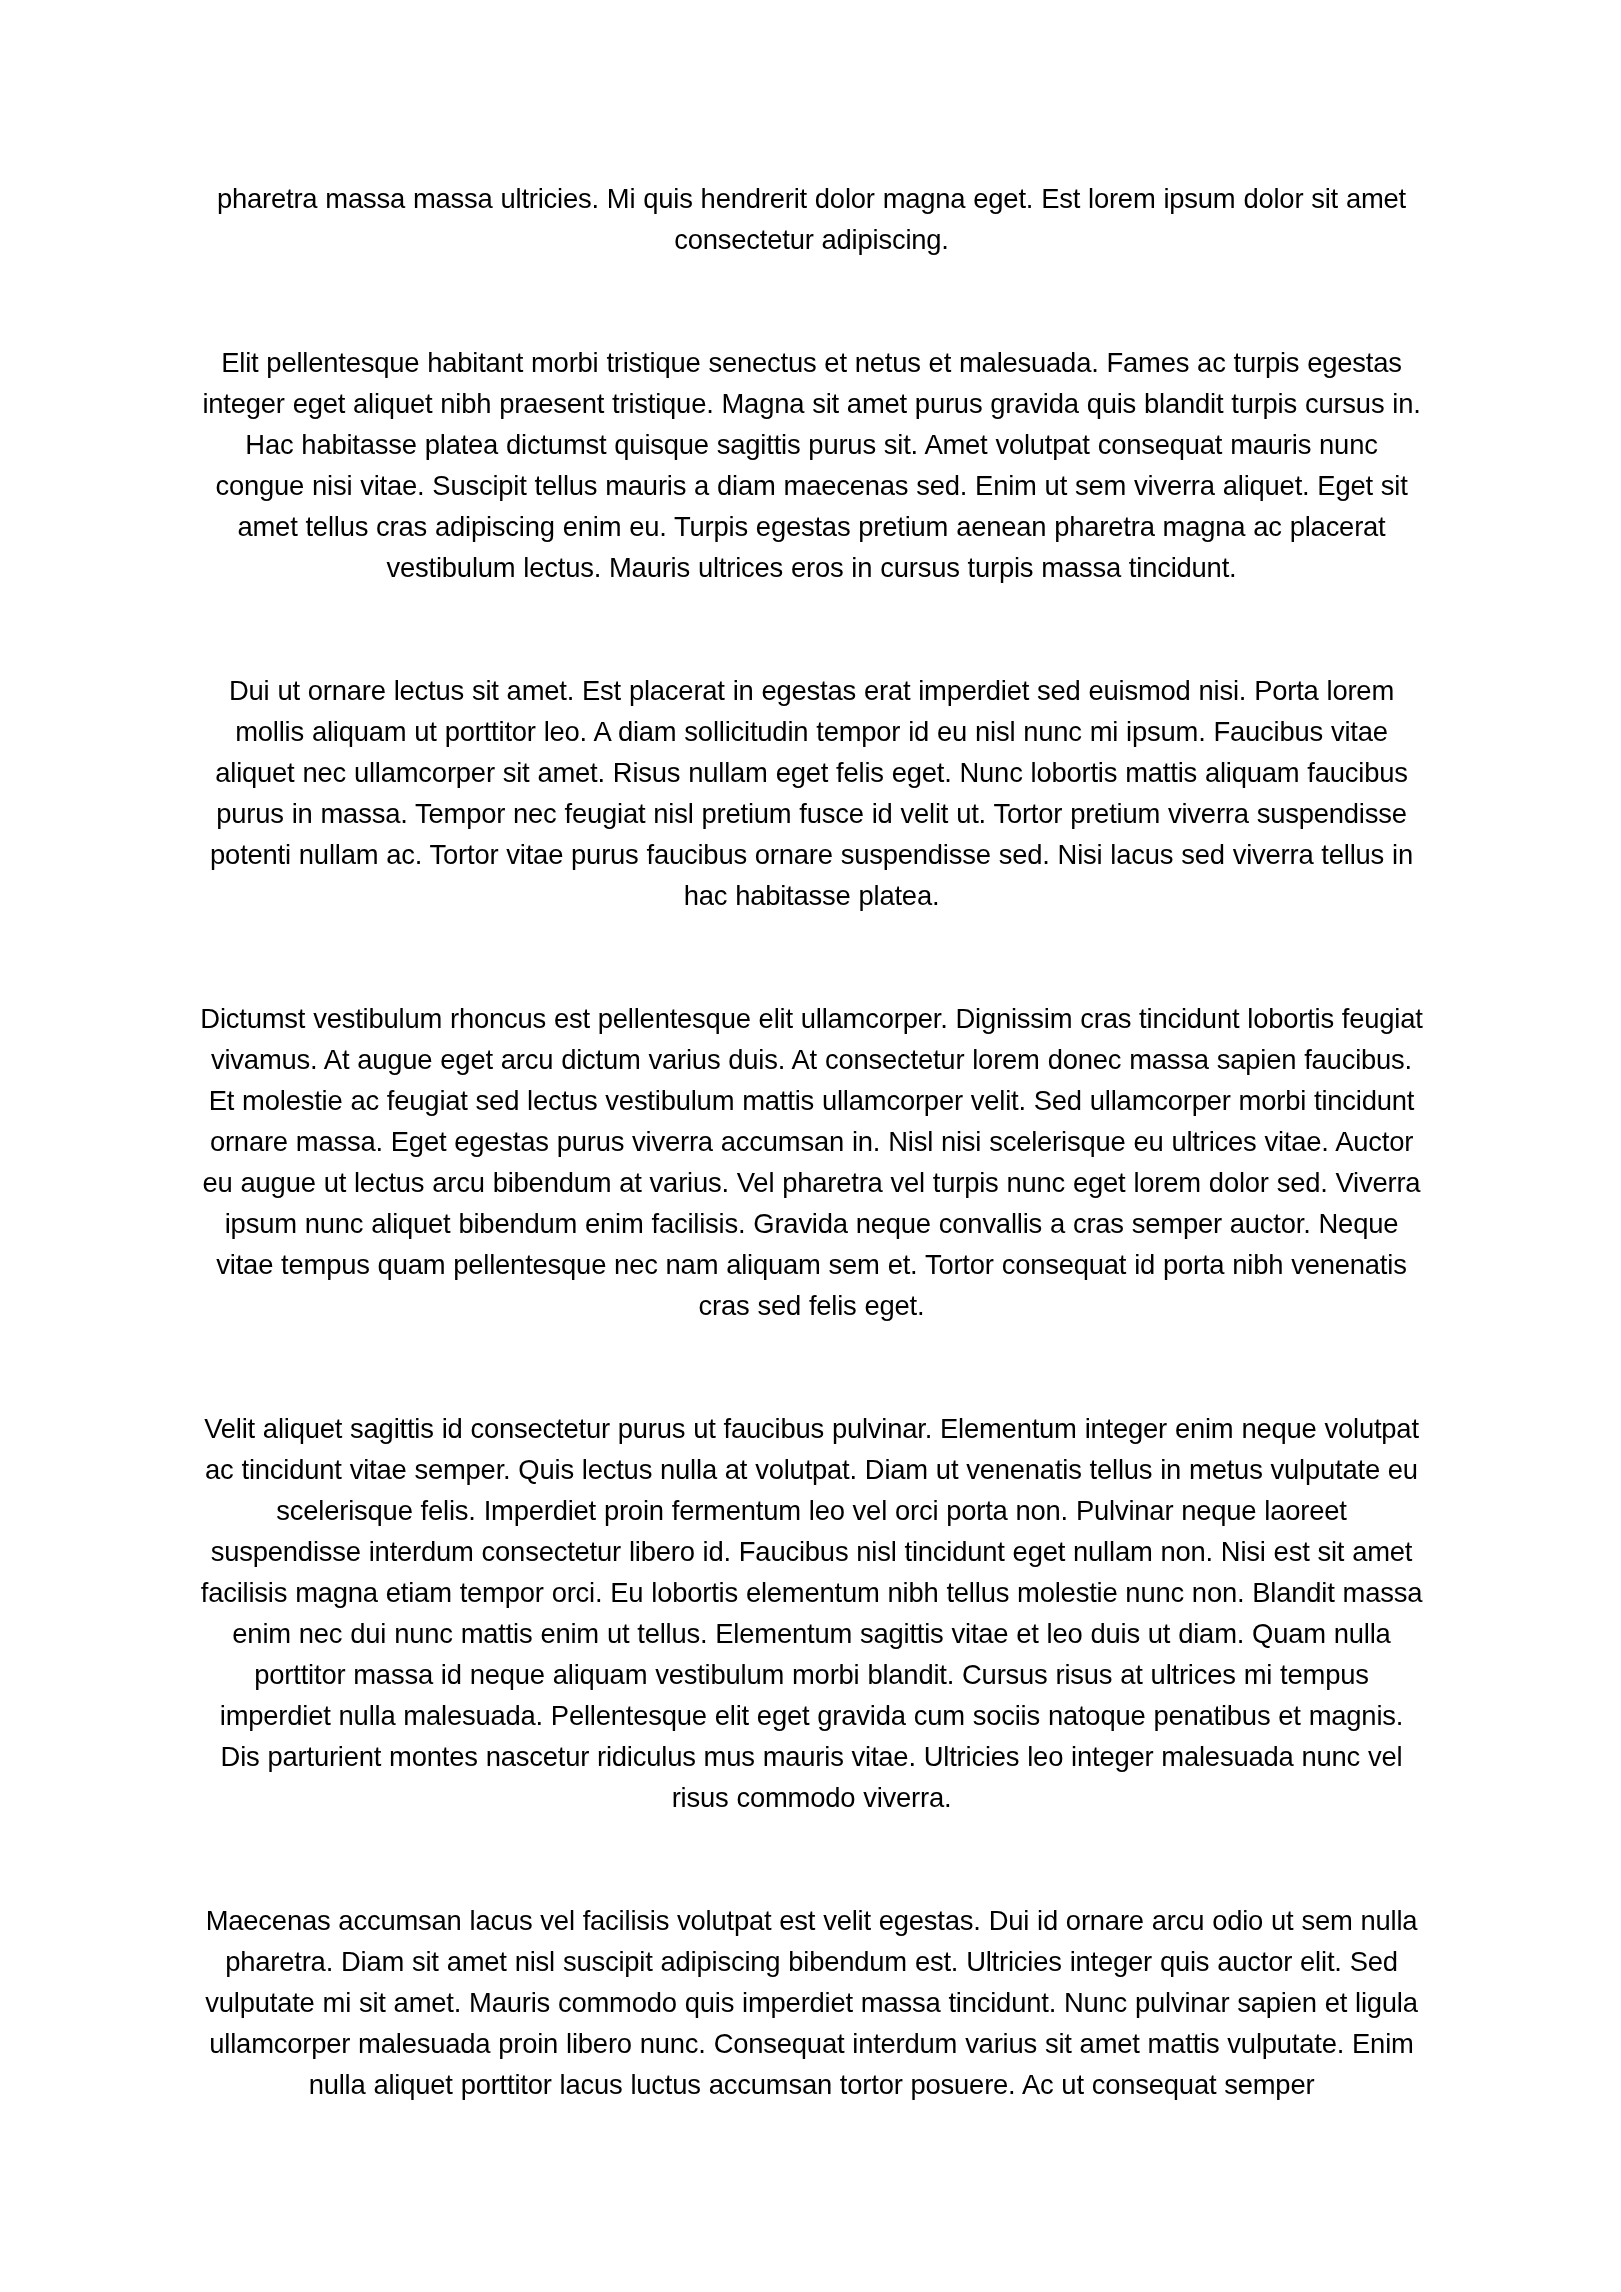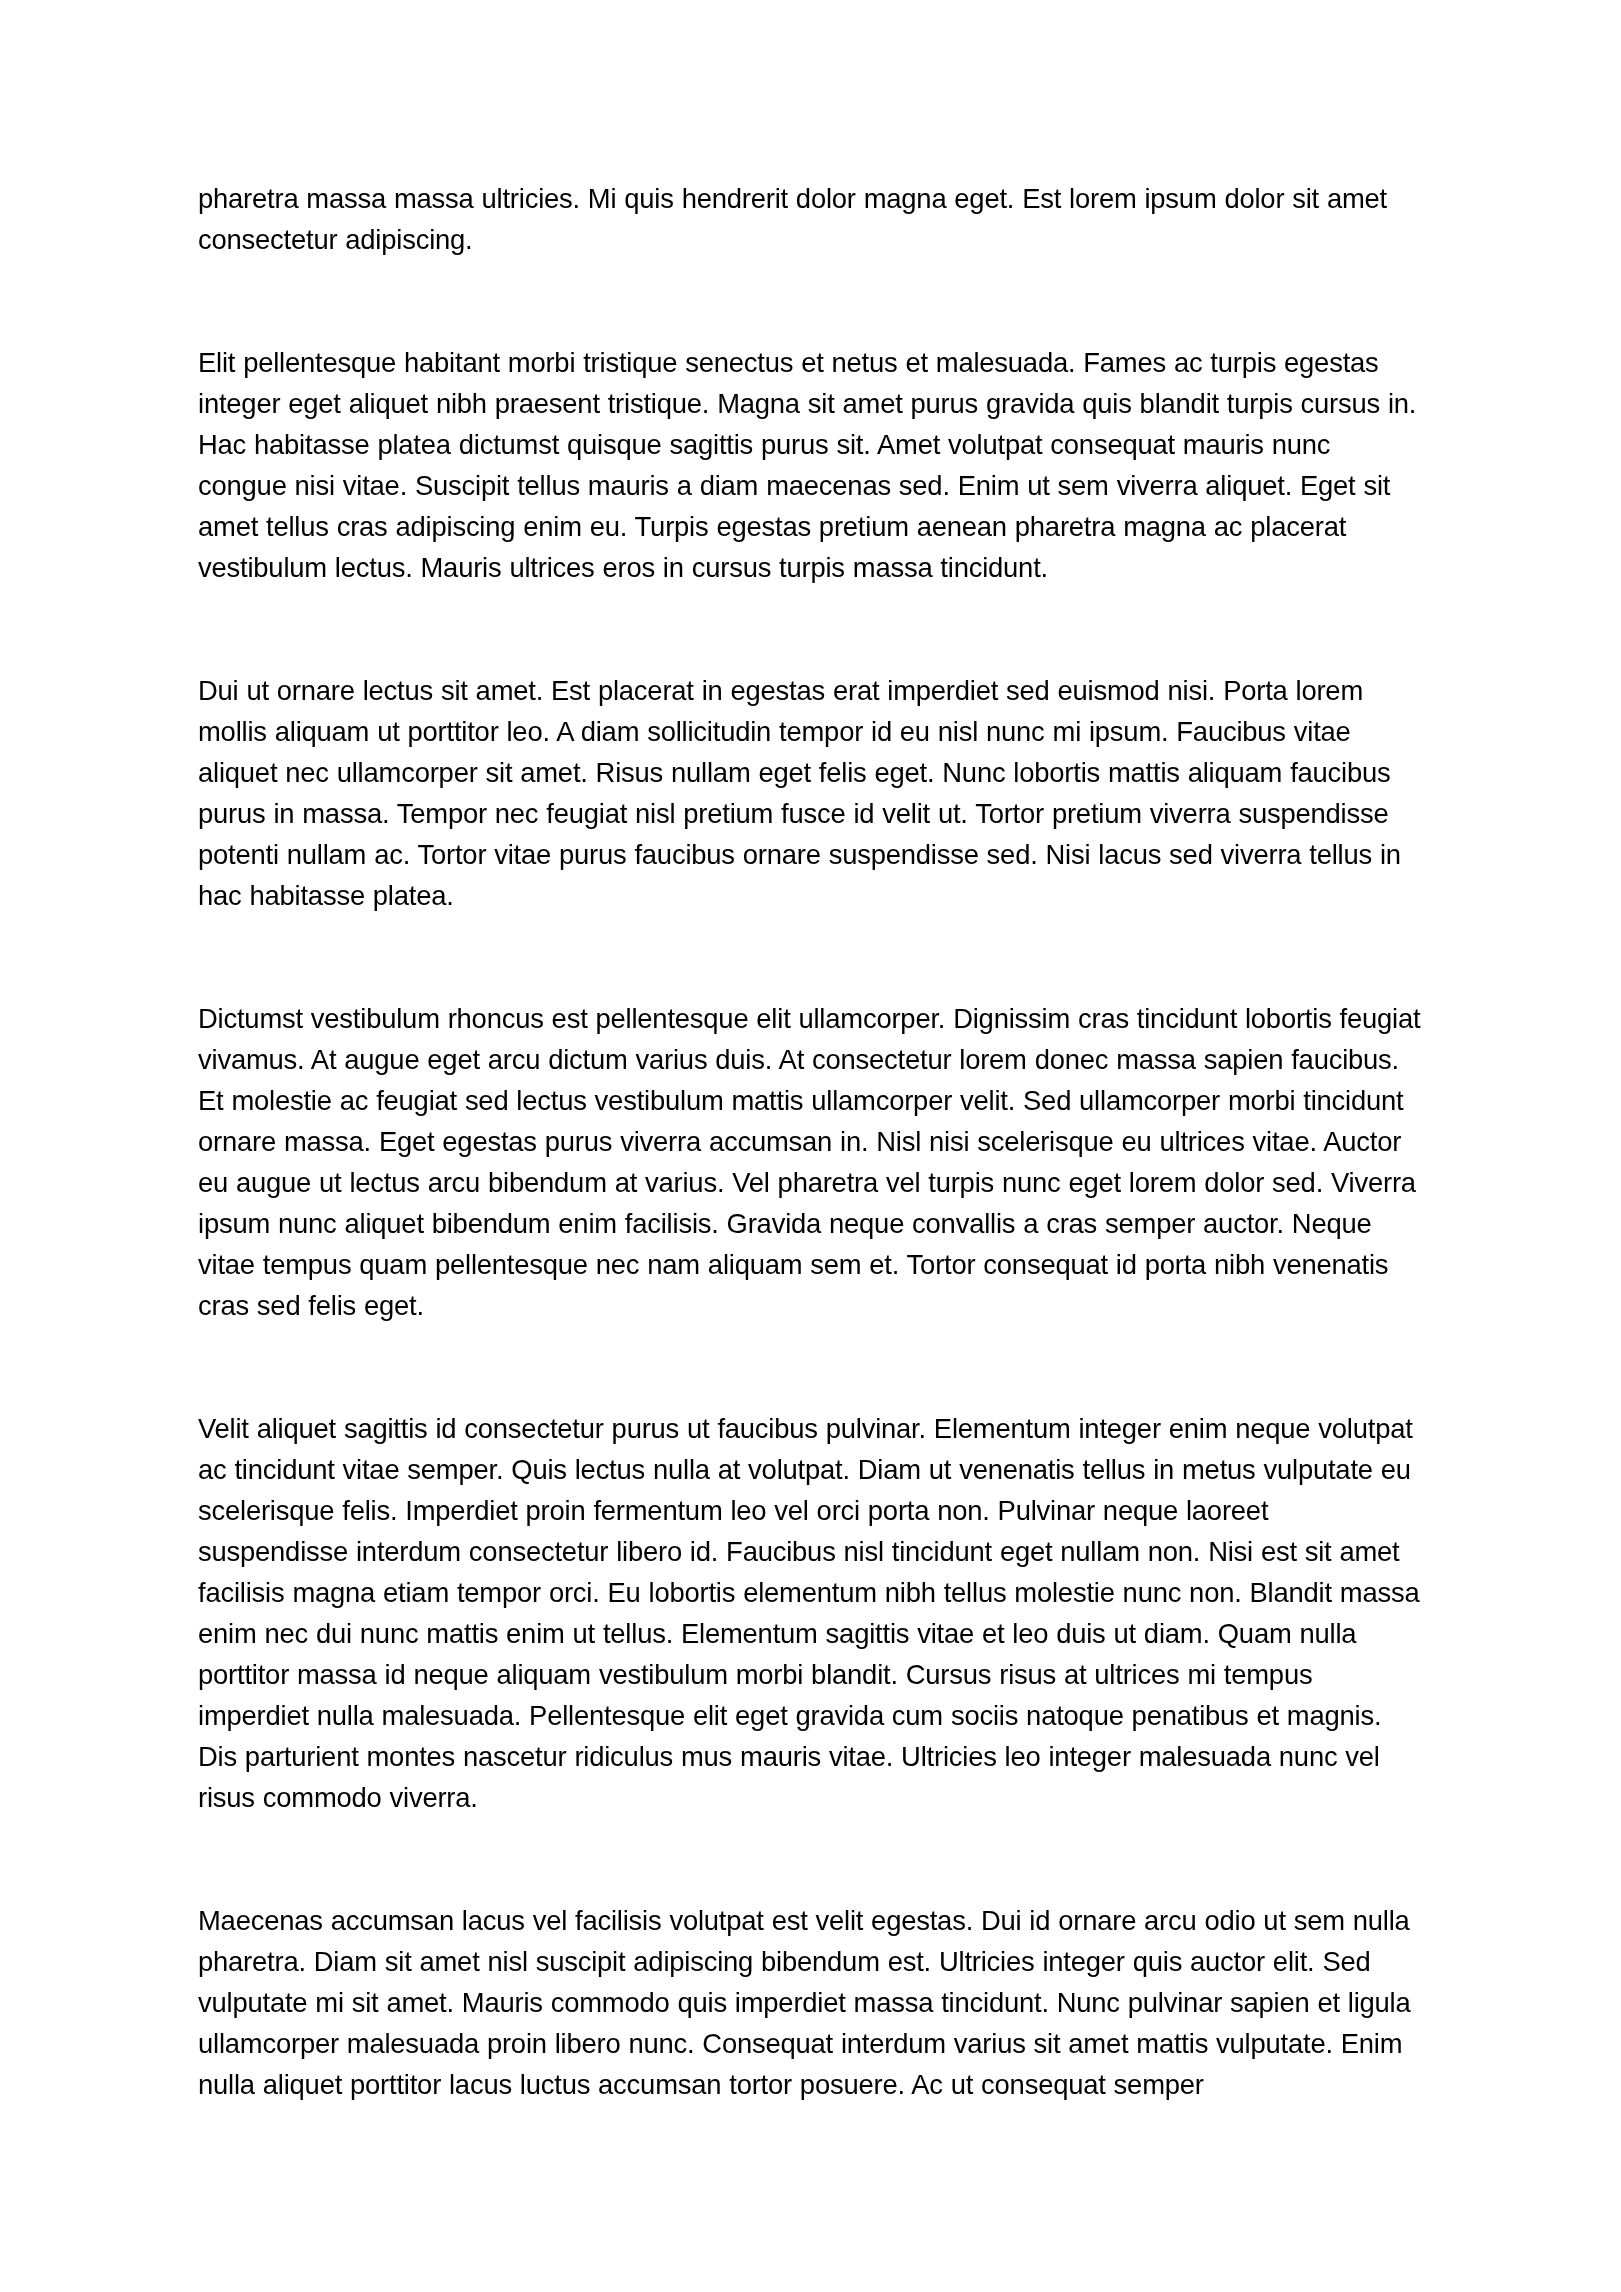--- a/index.html
+++ b/index.html
@@ -23,7 +23,7 @@
     line-height: 41px;
     letter-spacing: -0.2px;
     color: #000000;
-    text-align: left;
+    text-align: center;
     word-spacing: 0.5px;
   }
 </style>

